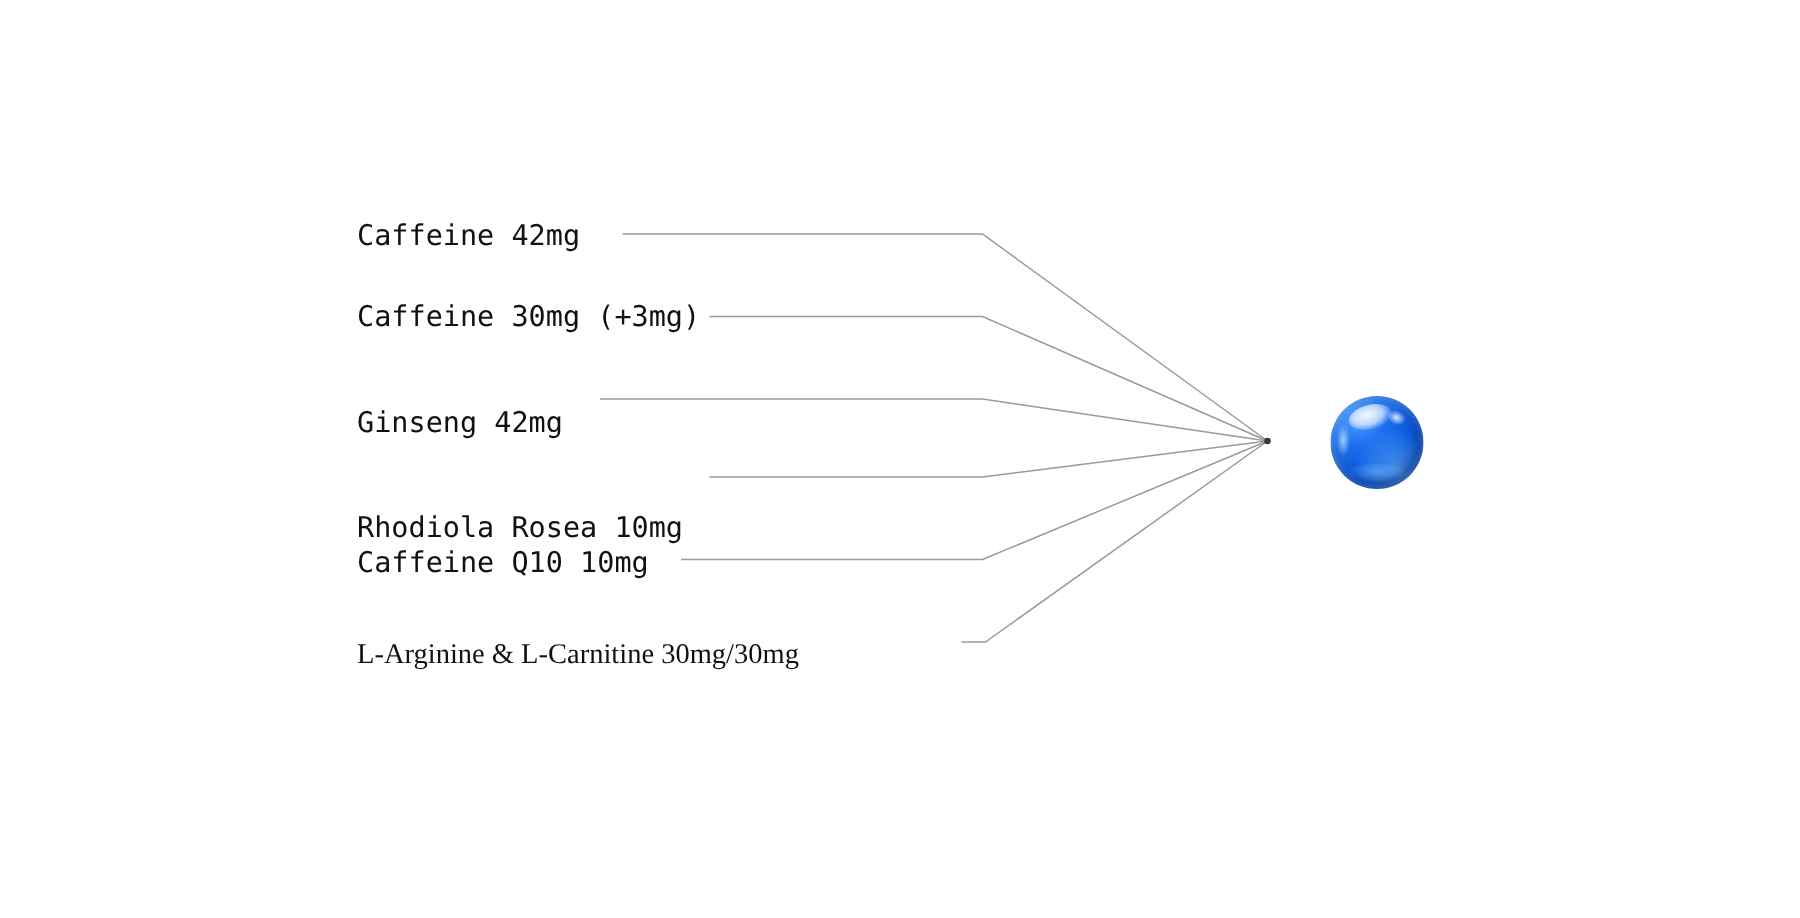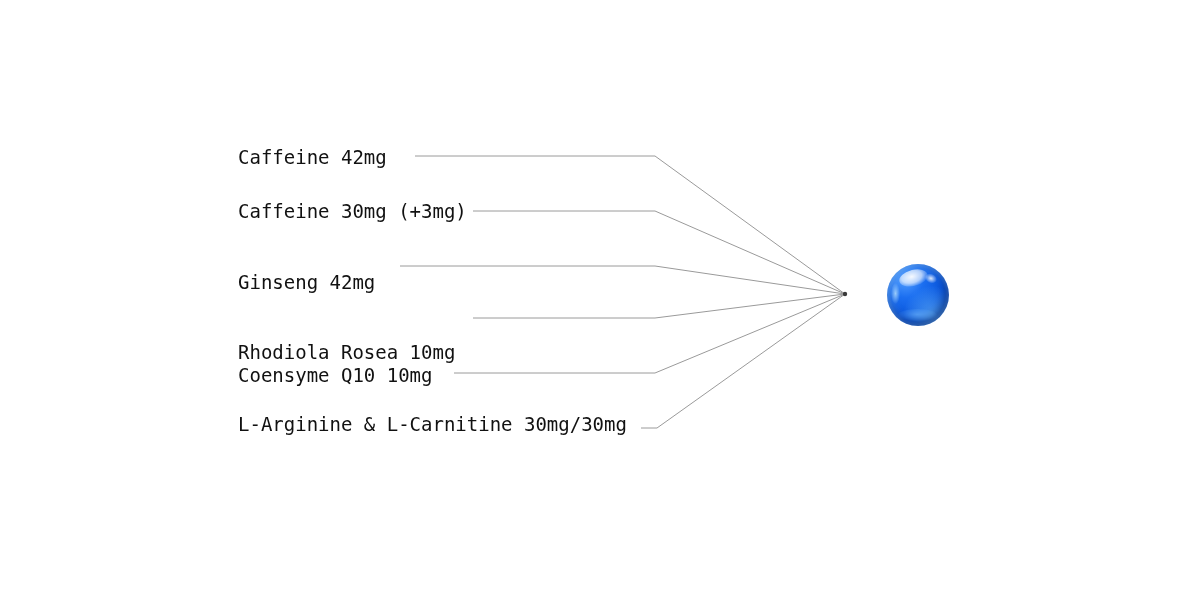--- a/index.html
+++ b/index.html
@@ -139,7 +139,7 @@
       <div class="ingredient-label" style="top: 211px;">Caffeine 30mg (+3mg)</div>
       <div class="ingredient-label" style="top: 282px;">Ginseng 42mg</div>
       <div class="ingredient-label" style="top: 320px; margin-top: 32px;">Rhodiola Rosea 10mg</div>
-      <div class="ingredient-label" style="top: 375px;">Coensyme Q10 10mg</div>
+      <div class="ingredient-label" style="top: 375px;">Caffeine Q10 10mg</div>
       <div class="ingredient-label" style="top: 424px;">L-Arginine &amp; L-Carnitine 30mg/30mg</div>
     </div>
 

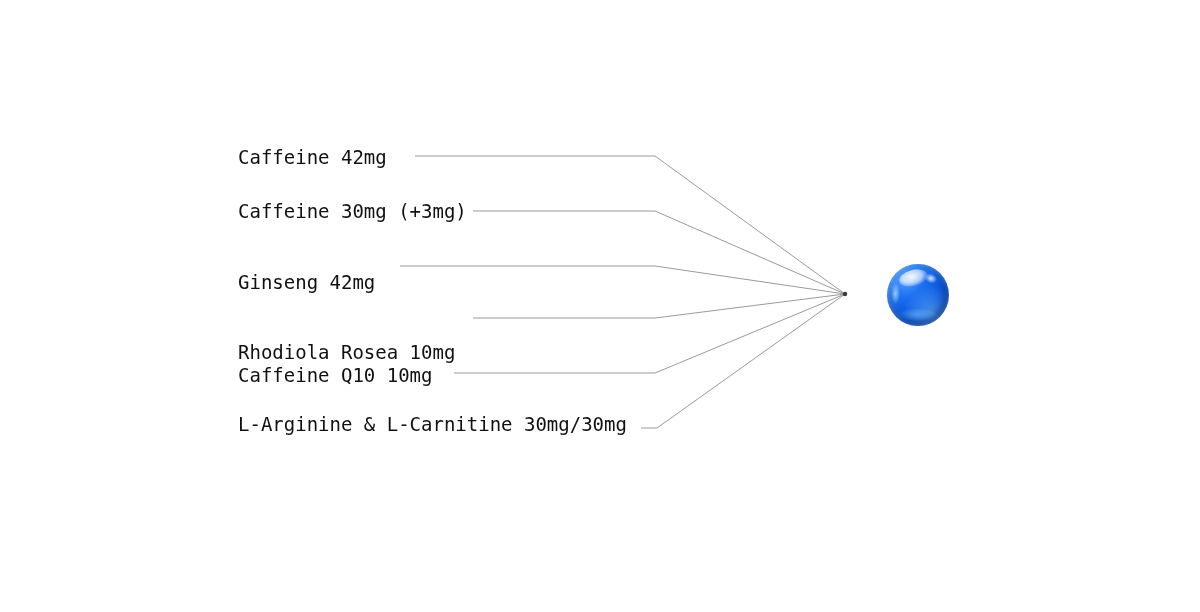--- a/index.html
+++ b/index.html
@@ -140,7 +140,7 @@
       <div class="ingredient-label" style="top: 282px;">Ginseng 42mg</div>
       <div class="ingredient-label" style="top: 320px; margin-top: 32px;">Rhodiola Rosea 10mg</div>
       <div class="ingredient-label" style="top: 375px;">Caffeine Q10 10mg</div>
-      <div class="ingredient-label" style="top: 424px;">L-Arginine &amp; L-Carnitine 30mg/30mg</div>
+      <div class="ingredient-label" style="top: 437px; font-family: Liberation Serif, serif;">L-Arginine &amp; L-Carnitine 30mg/30mg</div>
     </div>
 
   <div id="product-sphere" style="left: 887px; top: 264px; width: 62px; height: 62px;">

